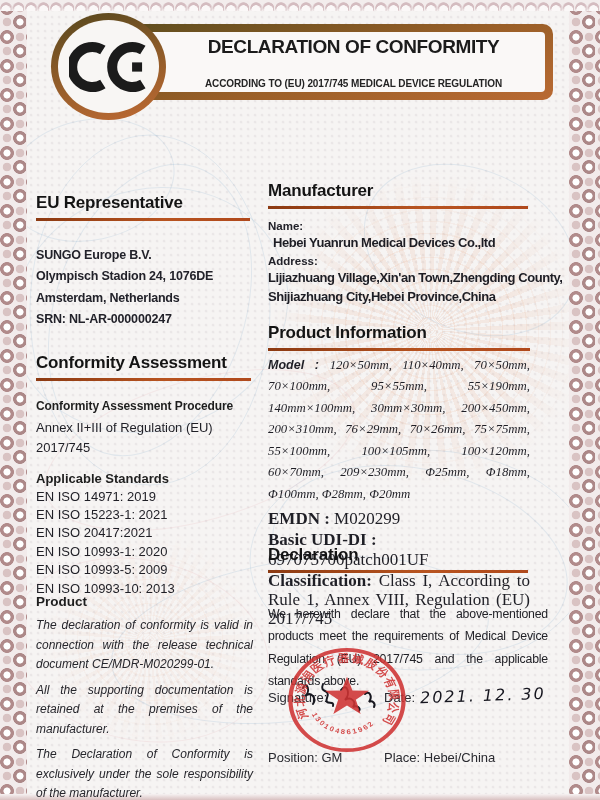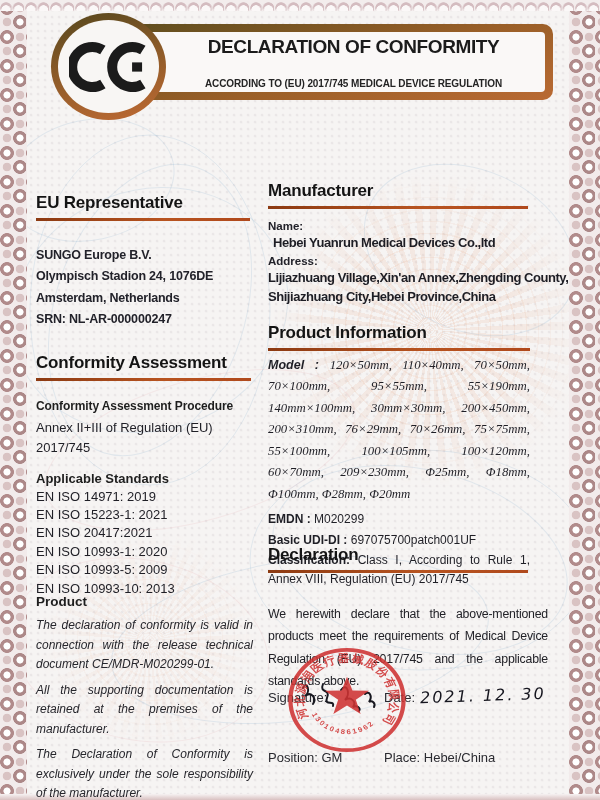--- a/index.html
+++ b/index.html
@@ -155,7 +155,7 @@
     <div class="small-label" style="margin-top:11px;">Name:</div>
     <div class="mfr-line" style="margin-top:3px;padding-left:5px;">Hebei Yuanrun Medical Devices Co.,ltd</div>
     <div class="small-label" style="margin-top:5px;">Address:</div>
-    <div class="mfr-line" style="margin-top:3px;">Lijiazhuang Village,Xin'an Annex,Zhengding County,</div>
+    <div class="mfr-line" style="margin-top:3px;">Lijiazhuang Village,Xin'an Town,Zhengding County,</div>
     <div class="mfr-line" style="margin-top:4px;">Shijiazhuang City,Hebei Province,China</div>
   </div>
 

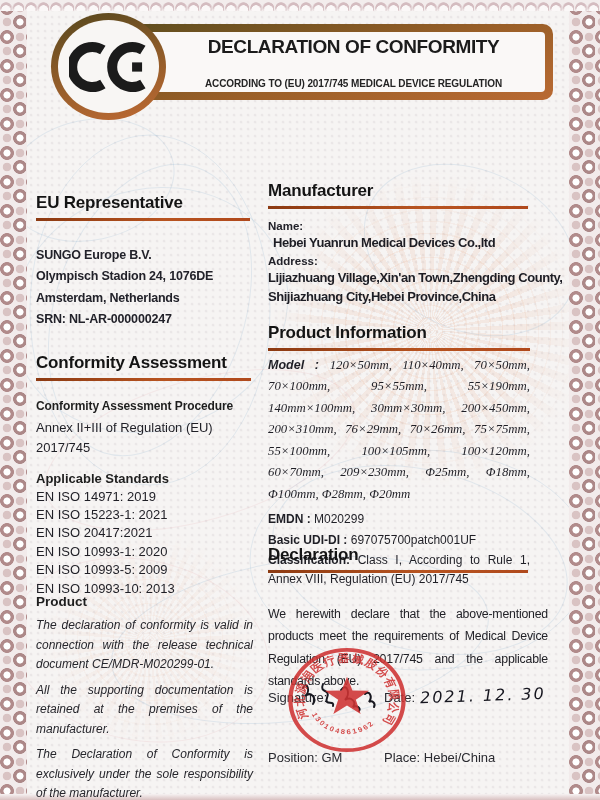--- a/index.html
+++ b/index.html
@@ -58,7 +58,7 @@
   .remark-p{font-size:12px;font-style:italic;line-height:19.5px;text-align:justify;margin:0 0 6px 0;color:#26262c;}
   .small-label{font-size:11.5px;font-weight:bold;color:#22222a;}
   .mfr-line{font-size:13px;font-weight:bold;letter-spacing:-.45px;white-space:nowrap;color:#1d1d24;}
-  .prod-row{font-size:12px;line-height:20px;color:#1f1f26;}
+  .prod-row{font-size:17px;line-height:20px;color:#1f1f26;font-family:Liberation Serif, serif;}
   .model-block{font-size:12.5px;line-height:21.5px;text-align:justify;color:#1f1f26;font-style:italic;}
   .model-list{font-family:"Liberation Serif","DejaVu Serif",serif;font-size:12.8px;}
   .decl-p{font-size:12.3px;line-height:22.5px;text-align:justify;letter-spacing:-.2px;color:#222228;margin:0;}

